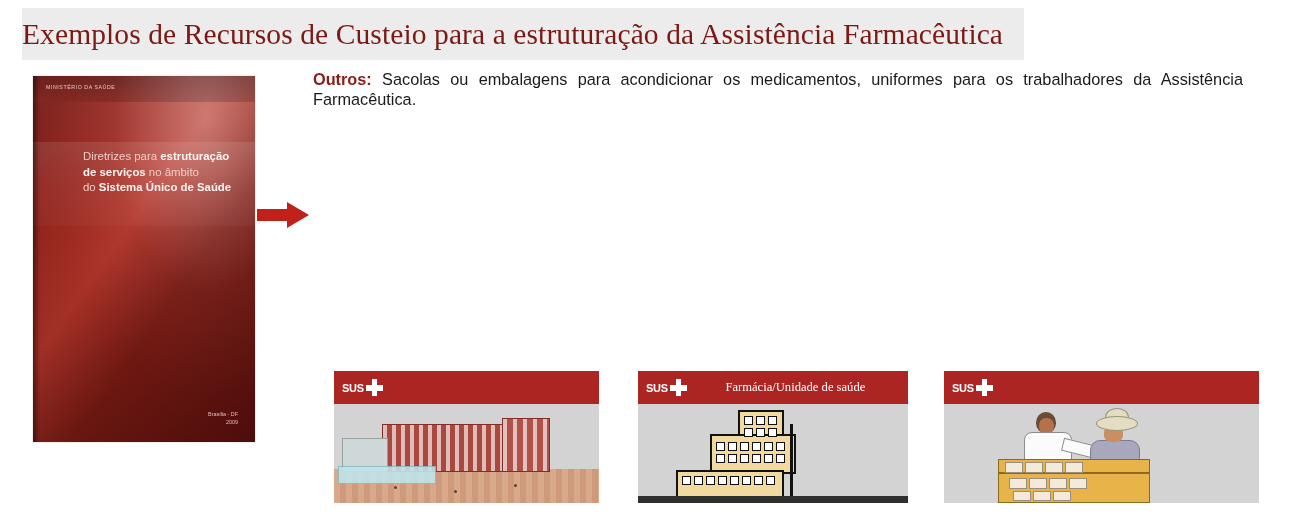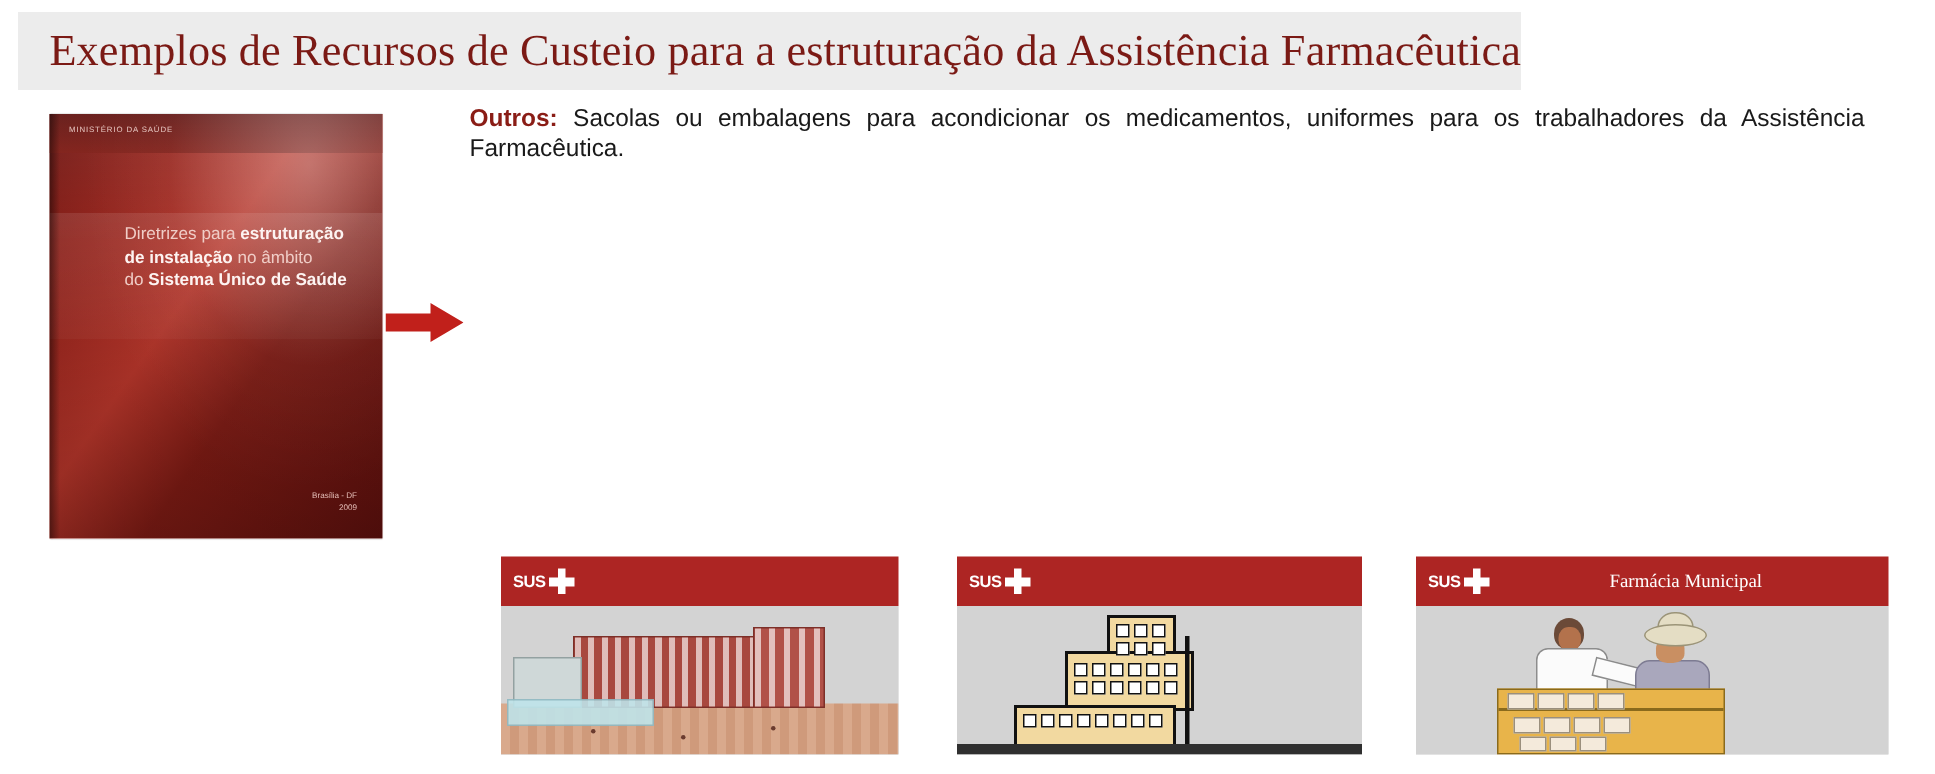--- a/index.html
+++ b/index.html
@@ -22,14 +22,14 @@
   
   .title-bar {
     position: absolute;
-    left: 12px;
+    left: 22px;
     top: 8px;
     width: 1002px;
     height: 52px;
     background: #ececec;
     display: flex;
     align-items: center;
-    justify-content: flex-end;
+    justify-content: flex-start;
   }
   .title-text {
     font-family: "Liberation Serif", serif;

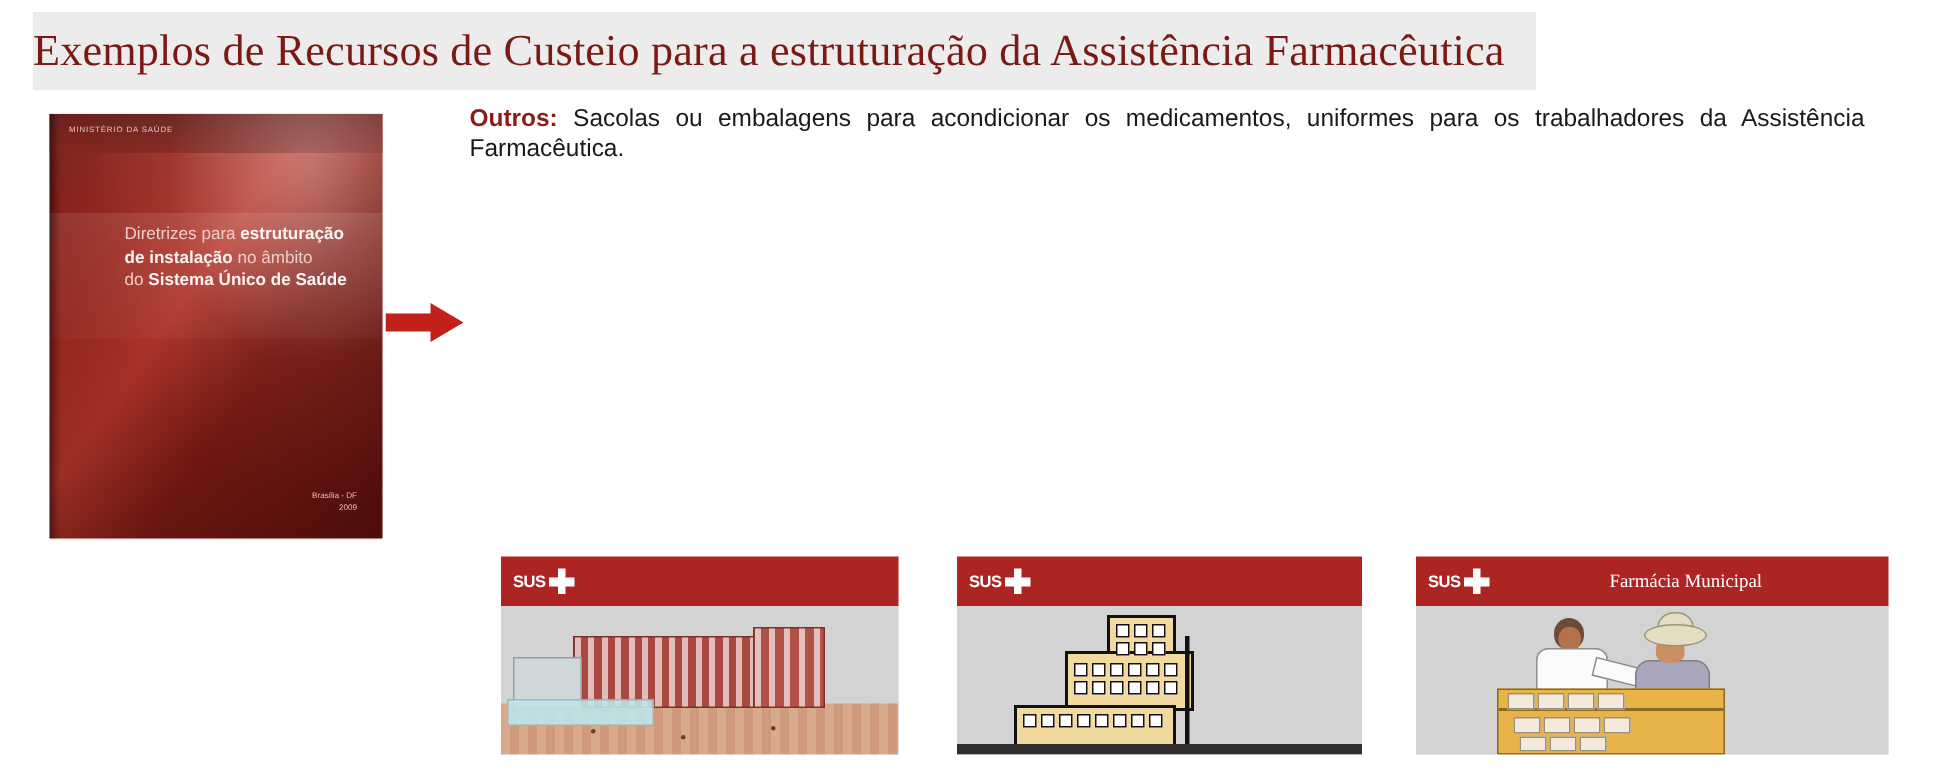--- a/index.html
+++ b/index.html
@@ -45,7 +45,7 @@
     left: 33px;
     top: 76px;
     width: 222px;
-    height: 283px;
+    height: 366px;
     background: linear-gradient(125deg, #6d1410 0%, #8e211a 18%, #b4352a 42%, #7e1b14 62%, #5d100d 100%);
     box-shadow: 0 0 1px rgba(0,0,0,0.4);
     overflow: hidden;

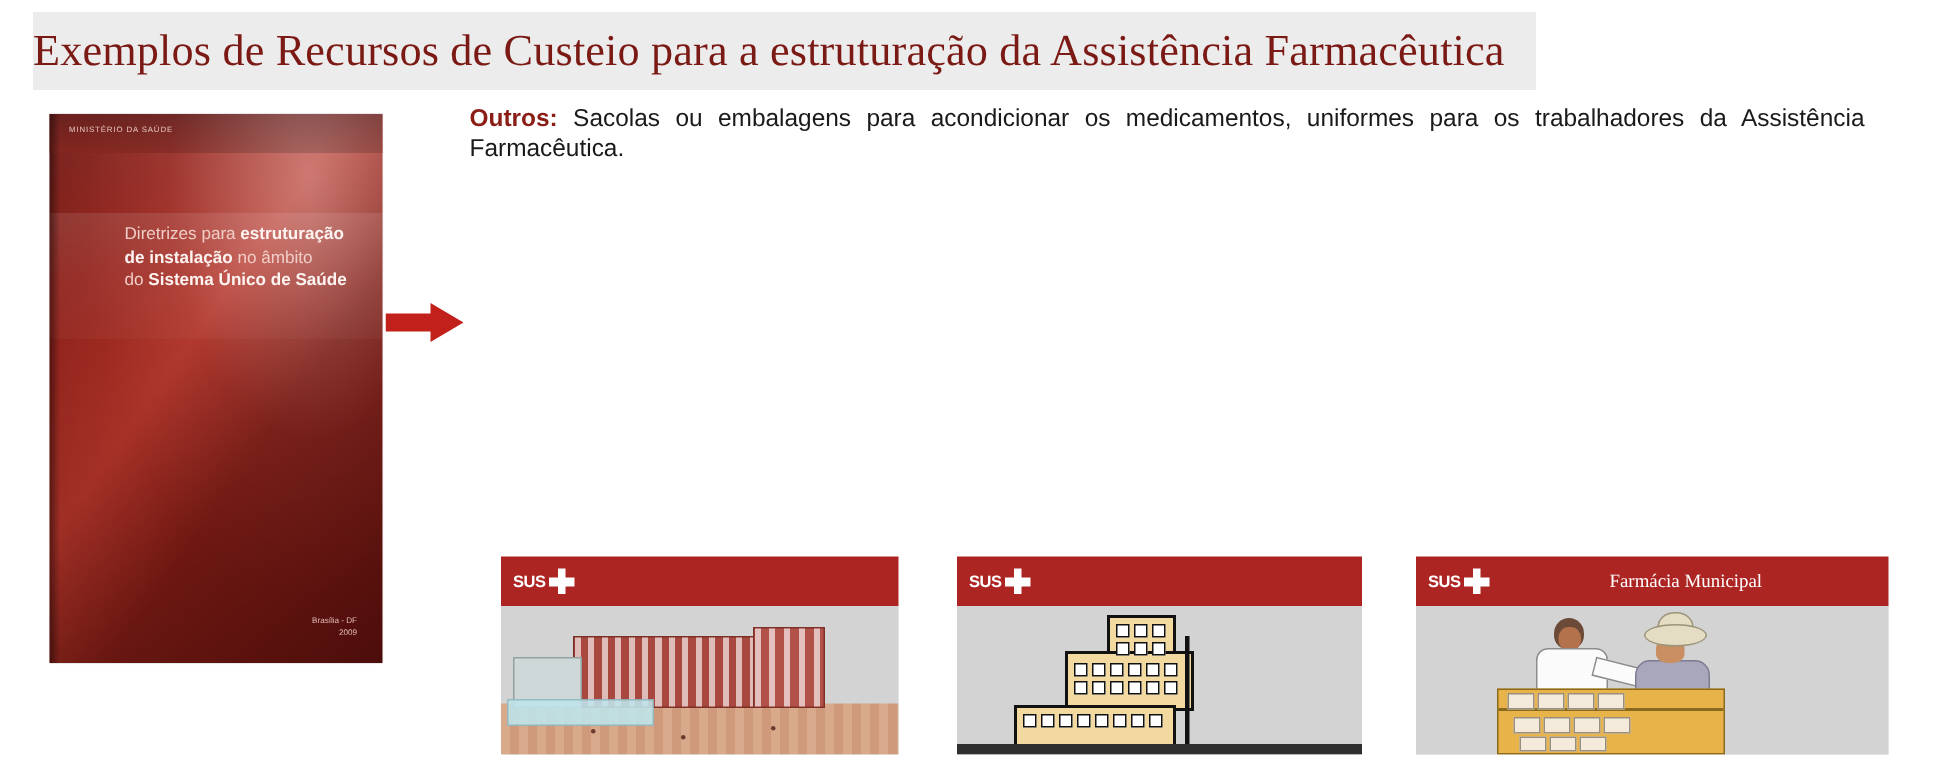--- a/index.html
+++ b/index.html
@@ -325,7 +325,7 @@
         <span class="soft">Diretrizes para </span><b>estruturação</b>
       </div>
       <div>
-        <b>de instalação</b><span class="soft"> no âmbito</span>
+        <b>de serviços</b><span class="soft"> no âmbito</span>
       </div>
       <div>
         <span class="soft">do </span><b>Sistema Único de Saúde</b>

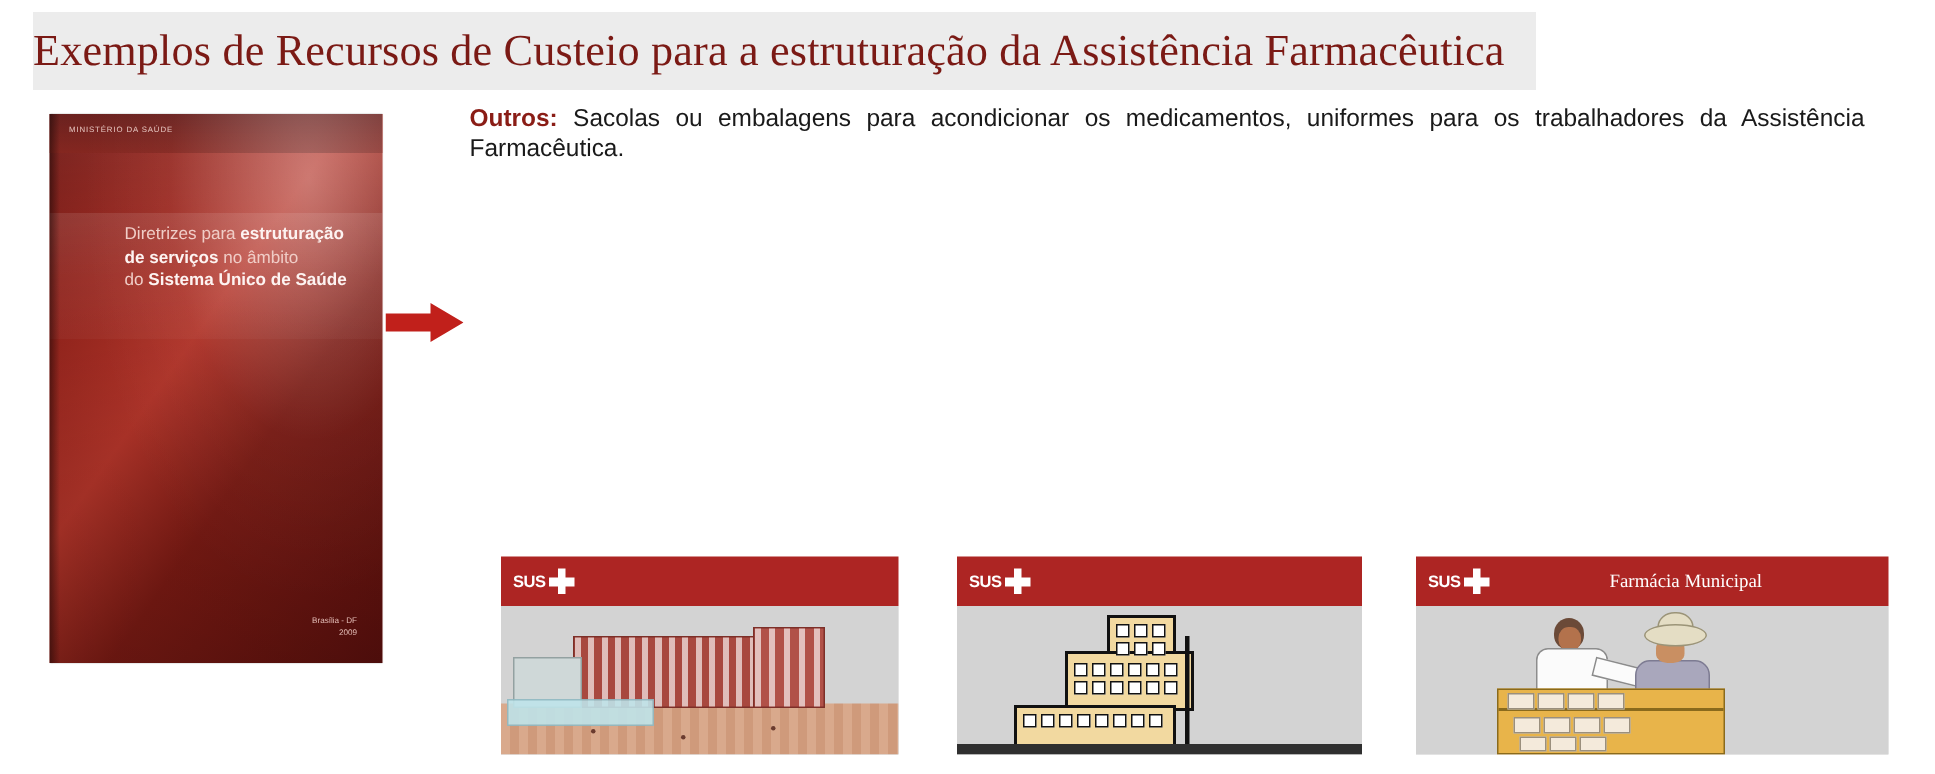--- a/index.html
+++ b/index.html
@@ -387,6 +387,7 @@
               <span class="v"></span>
             </span>
         </div>
+        <div class="card-title">Farmácia/Unidade de saúde</div>
       </div>
       <div class="card-body">
         <div class="b2-sky"></div>

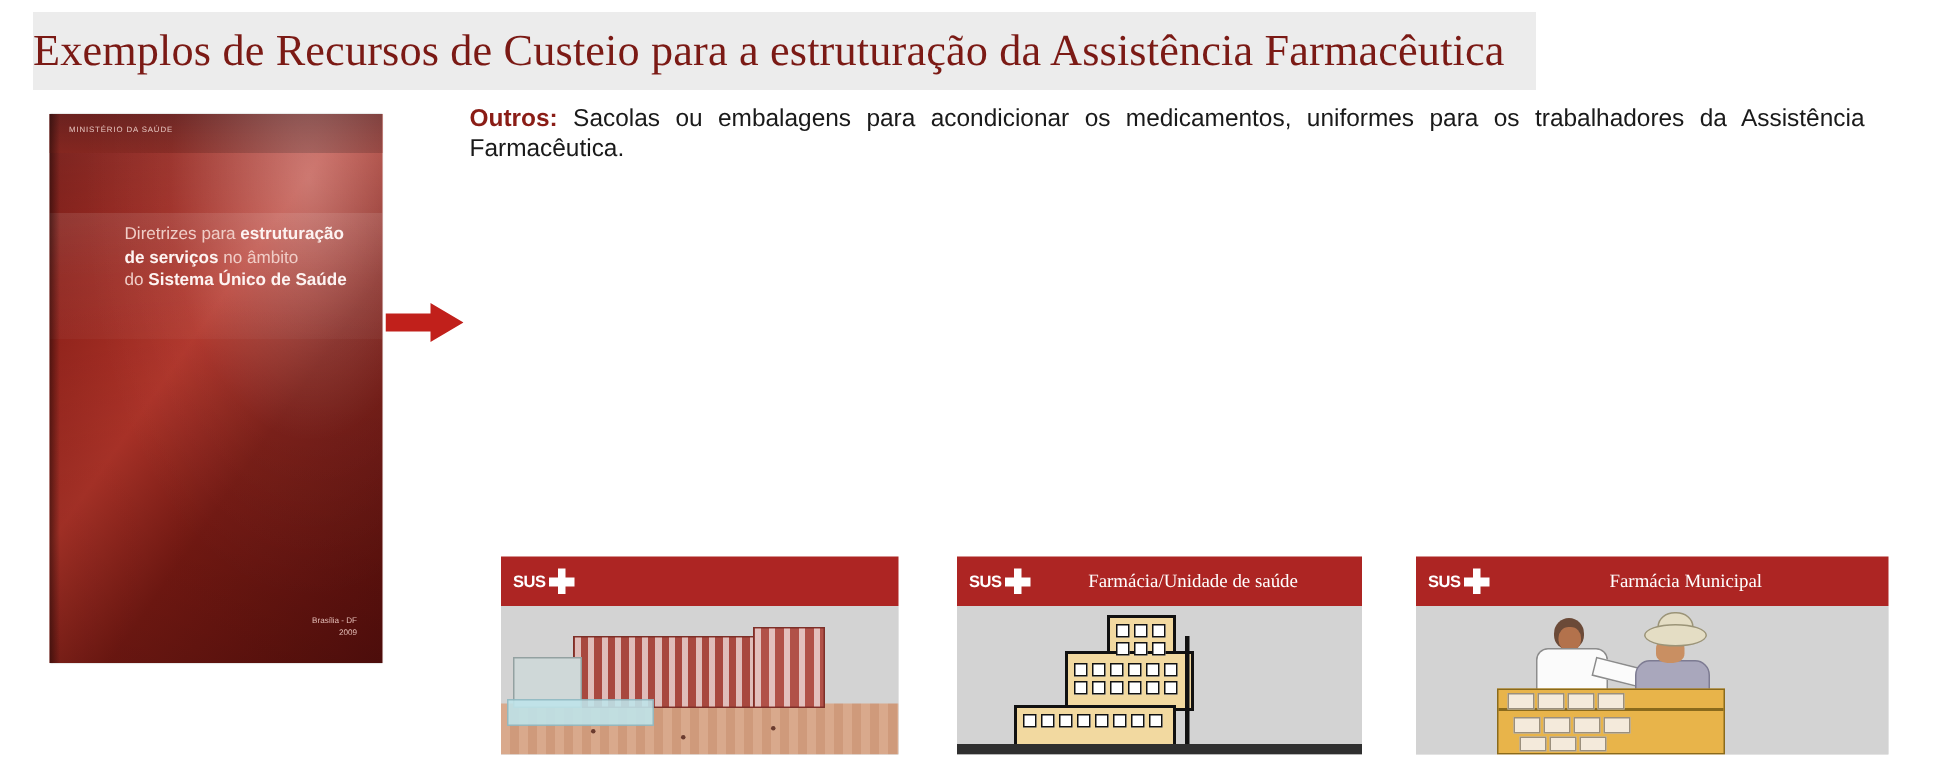--- a/index.html
+++ b/index.html
@@ -434,7 +434,6 @@
               <span class="v"></span>
             </span>
         </div>
-        <div class="card-title">Farmácia Municipal</div>
       </div>
       <div class="card-body">
         <div class="b3-bg"></div>

